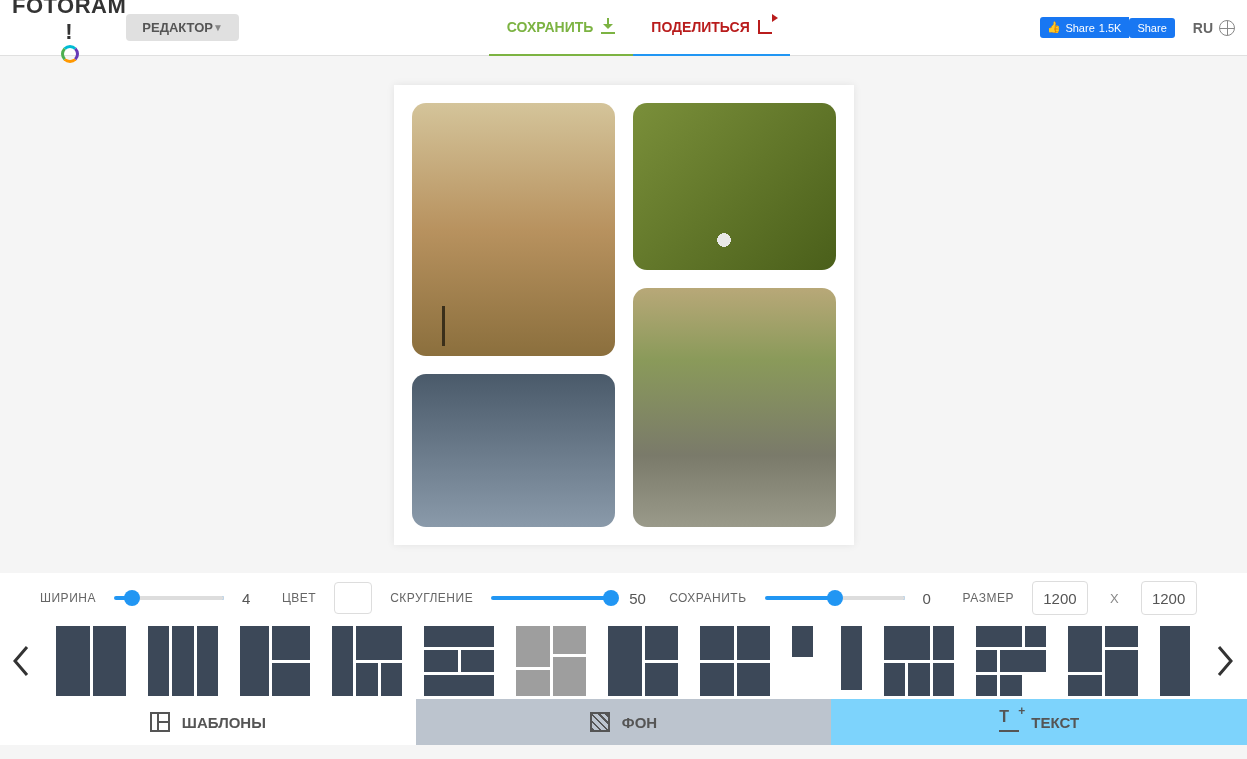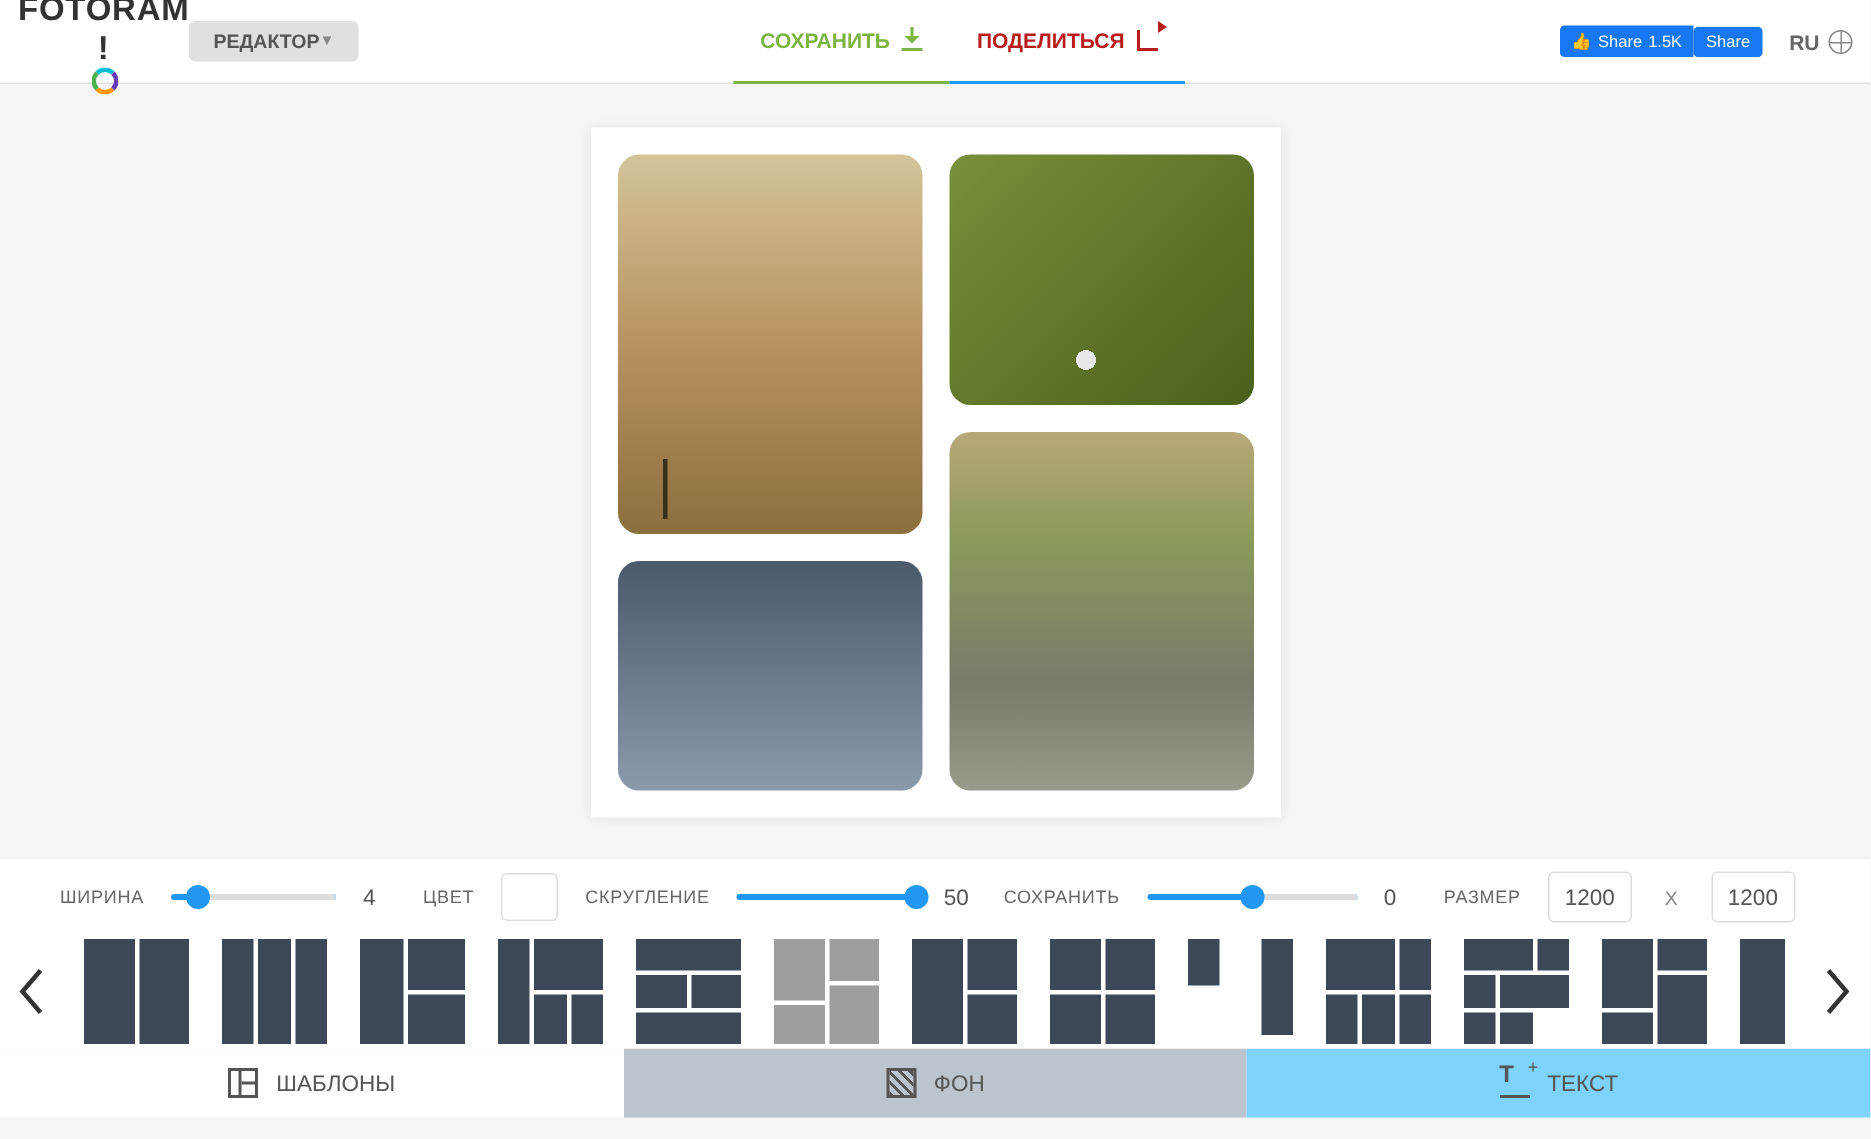--- a/index.html
+++ b/index.html
@@ -91,7 +91,7 @@
 
 
 .bottom-tabs { height: 46px; display: flex; }
-.btab { flex: 1; display: flex; align-items: center; justify-content: center; gap: 12px; font-size: 15px; font-weight: 400; color: #555; cursor: pointer; }
+.btab { flex: 1; display: flex; align-items: center; justify-content: center; gap: 12px; font-size: 15px; font-weight: 700; color: #555; cursor: pointer; }
 .btab.templates { background: #fff; }
 .btab.bg { background: #bcc4ce; }
 .btab.text { background: #7dd3fc; }

